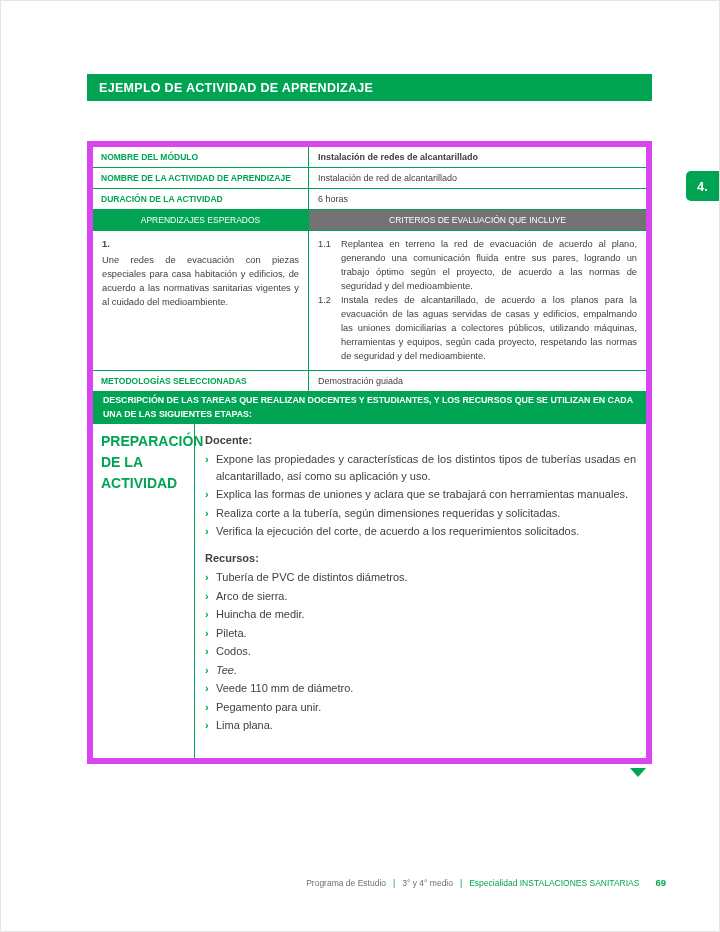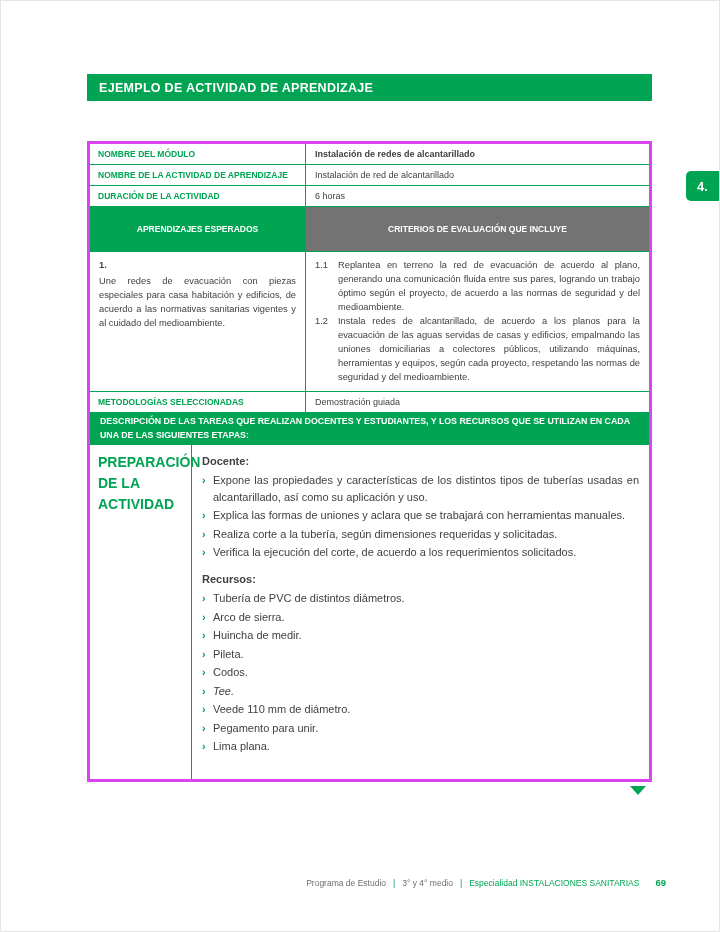--- a/index.html
+++ b/index.html
@@ -24,7 +24,7 @@
   }
 
   
-  .doc-table { border: 3px solid #d946ef; width: 100%; font-size: 9px; margin-top: 40px; }
+  .doc-table { border: 6px solid #d946ef; width: 100%; font-size: 9px; margin-top: 40px; }
   .trow { display: flex; border-bottom: 1px solid #00a453; }
   .trow:last-child { border-bottom: none; }
   .label-cell {

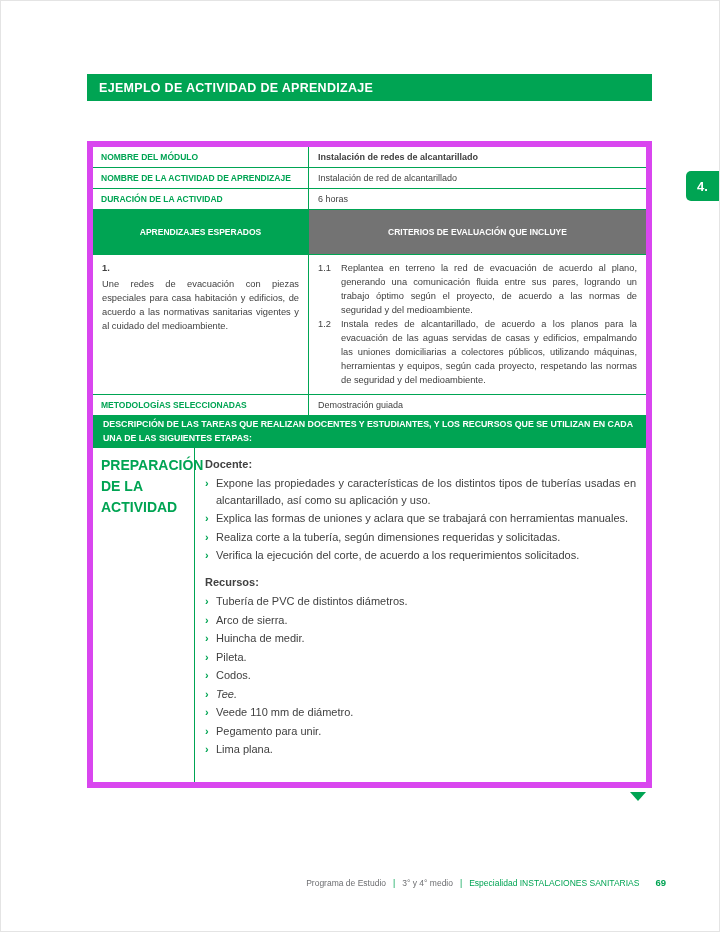--- a/index.html
+++ b/index.html
@@ -38,9 +38,9 @@
 
   
   .col-head-left, .col-head-right {
-    color: #fff; font-weight: bold; font-size: 8.5px;
+    color: #fff; font-weight: normal; font-size: 8.5px;
     display: flex; align-items: center; justify-content: center;
-    text-align: center; padding: 17px 6px;
+    text-align: center; padding: 5px 6px;
   }
   .col-head-left { width: 216px; flex: 0 0 216px; background: #00a453; border-right: 1px solid #00a453; }
   .col-head-right { flex: 1; background: #737373; }

